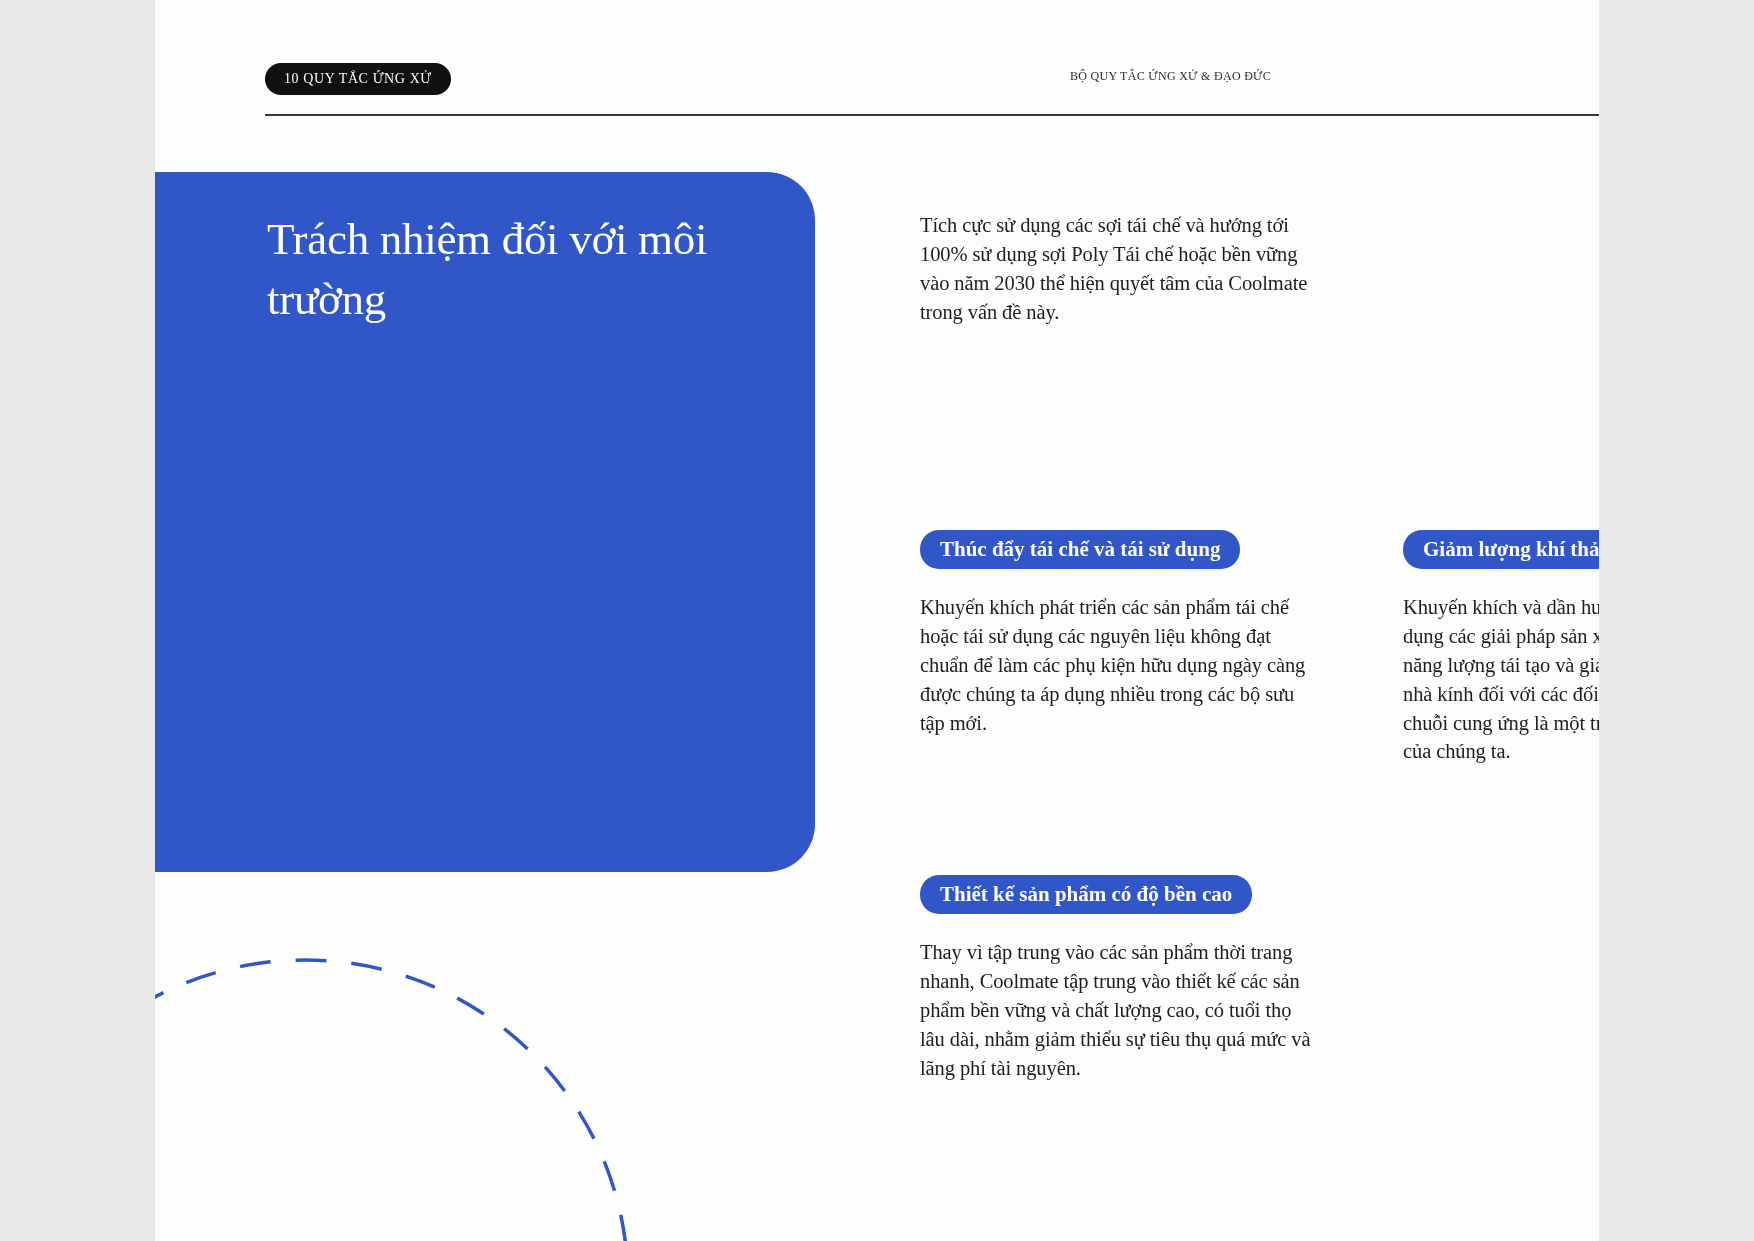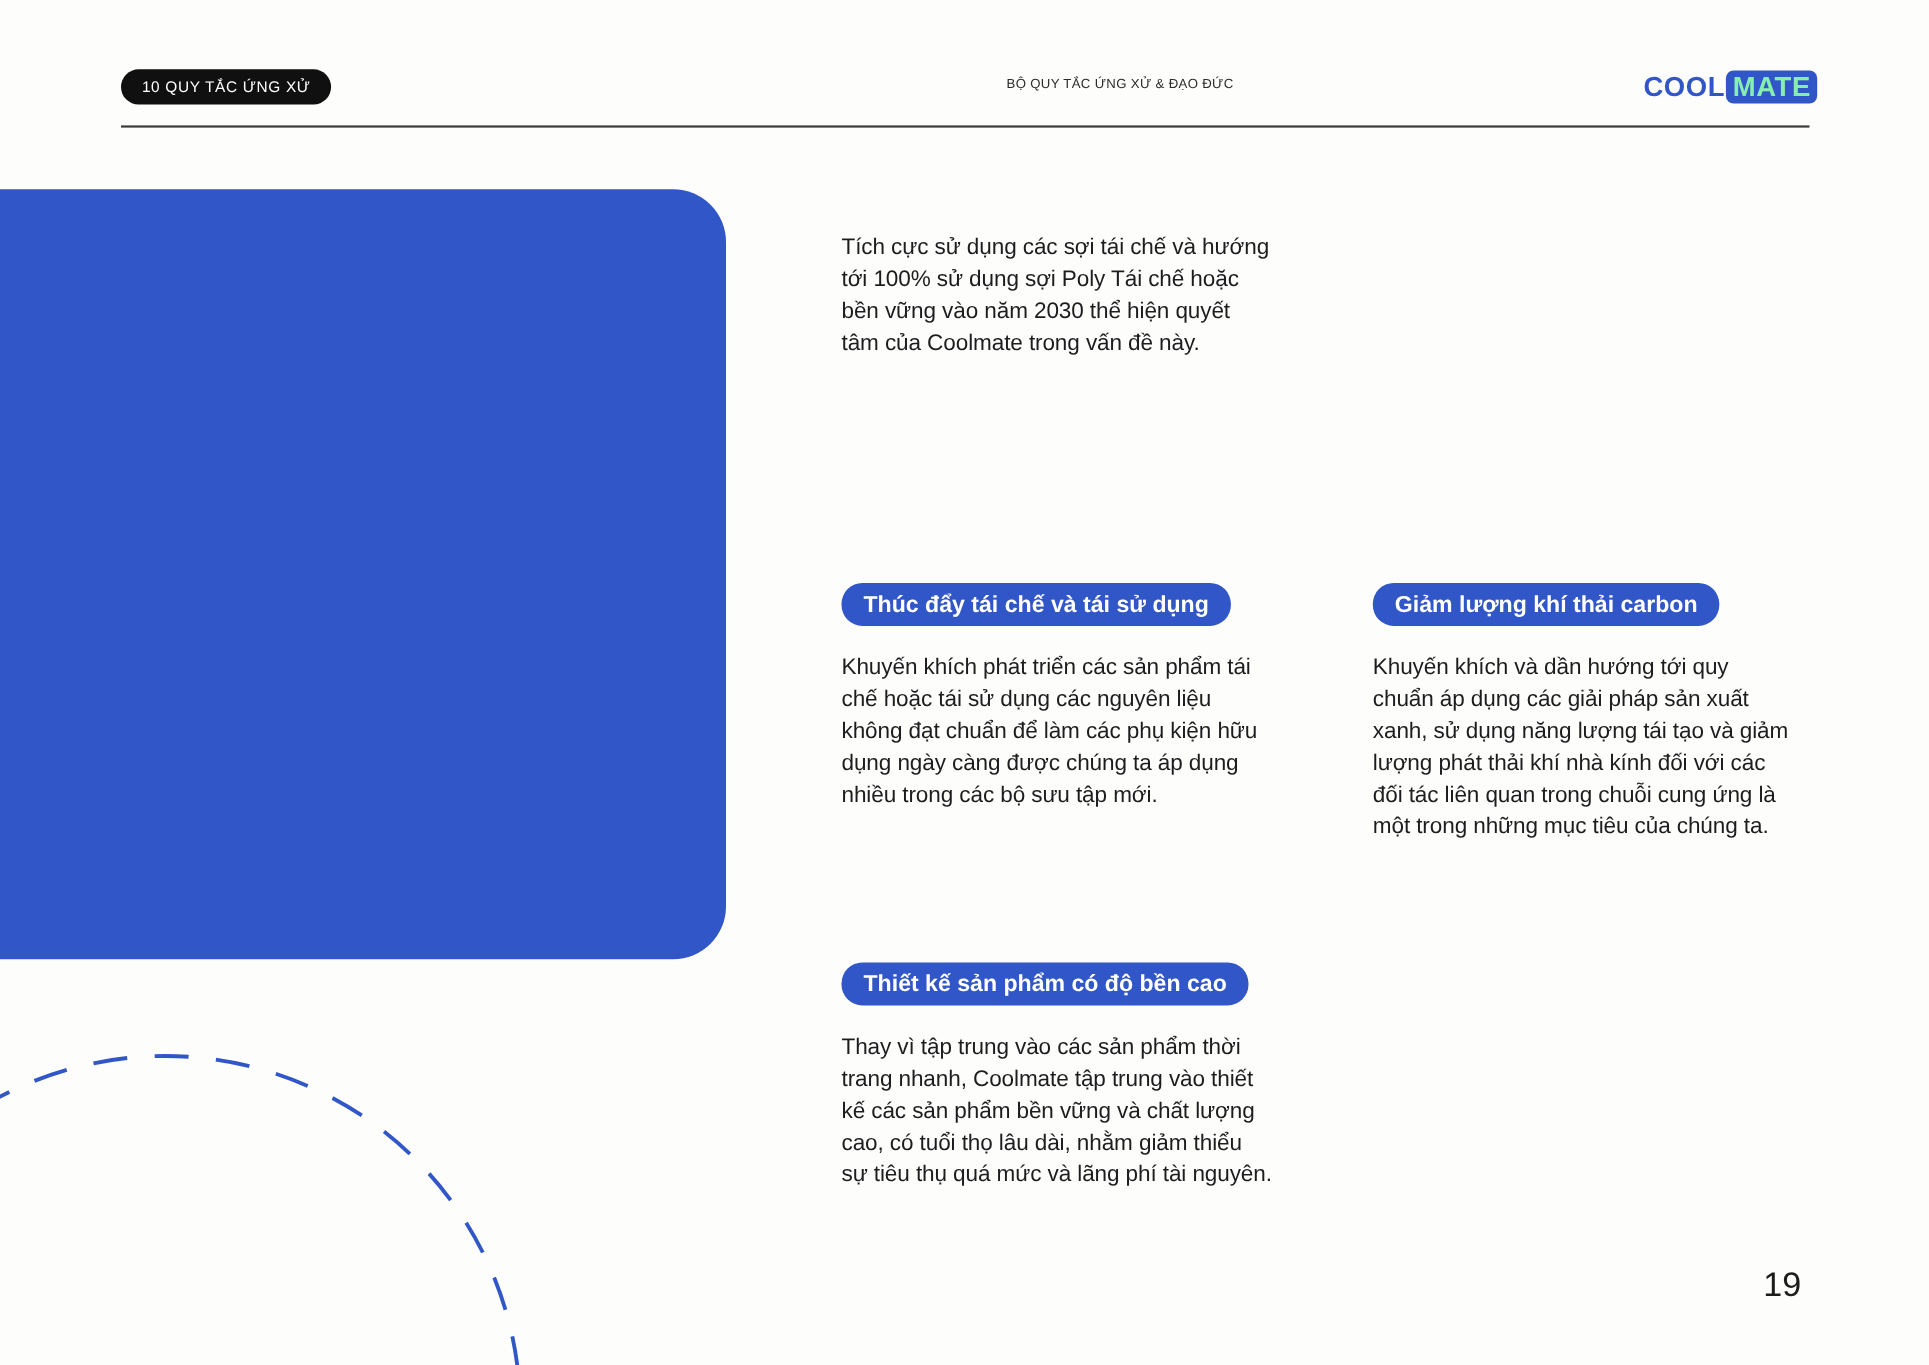--- a/index.html
+++ b/index.html
@@ -12,10 +12,11 @@
   body{font-family:"Liberation Sans","DejaVu Sans",sans-serif;}
   .page{
     position:relative;
-    width:1754px;height:1241px;
+    width:1444px;height:1241px;
     background:var(--paper);
     overflow:hidden;
     margin:0 auto;
+    font-family:Liberation Serif, serif;
   }
 
   

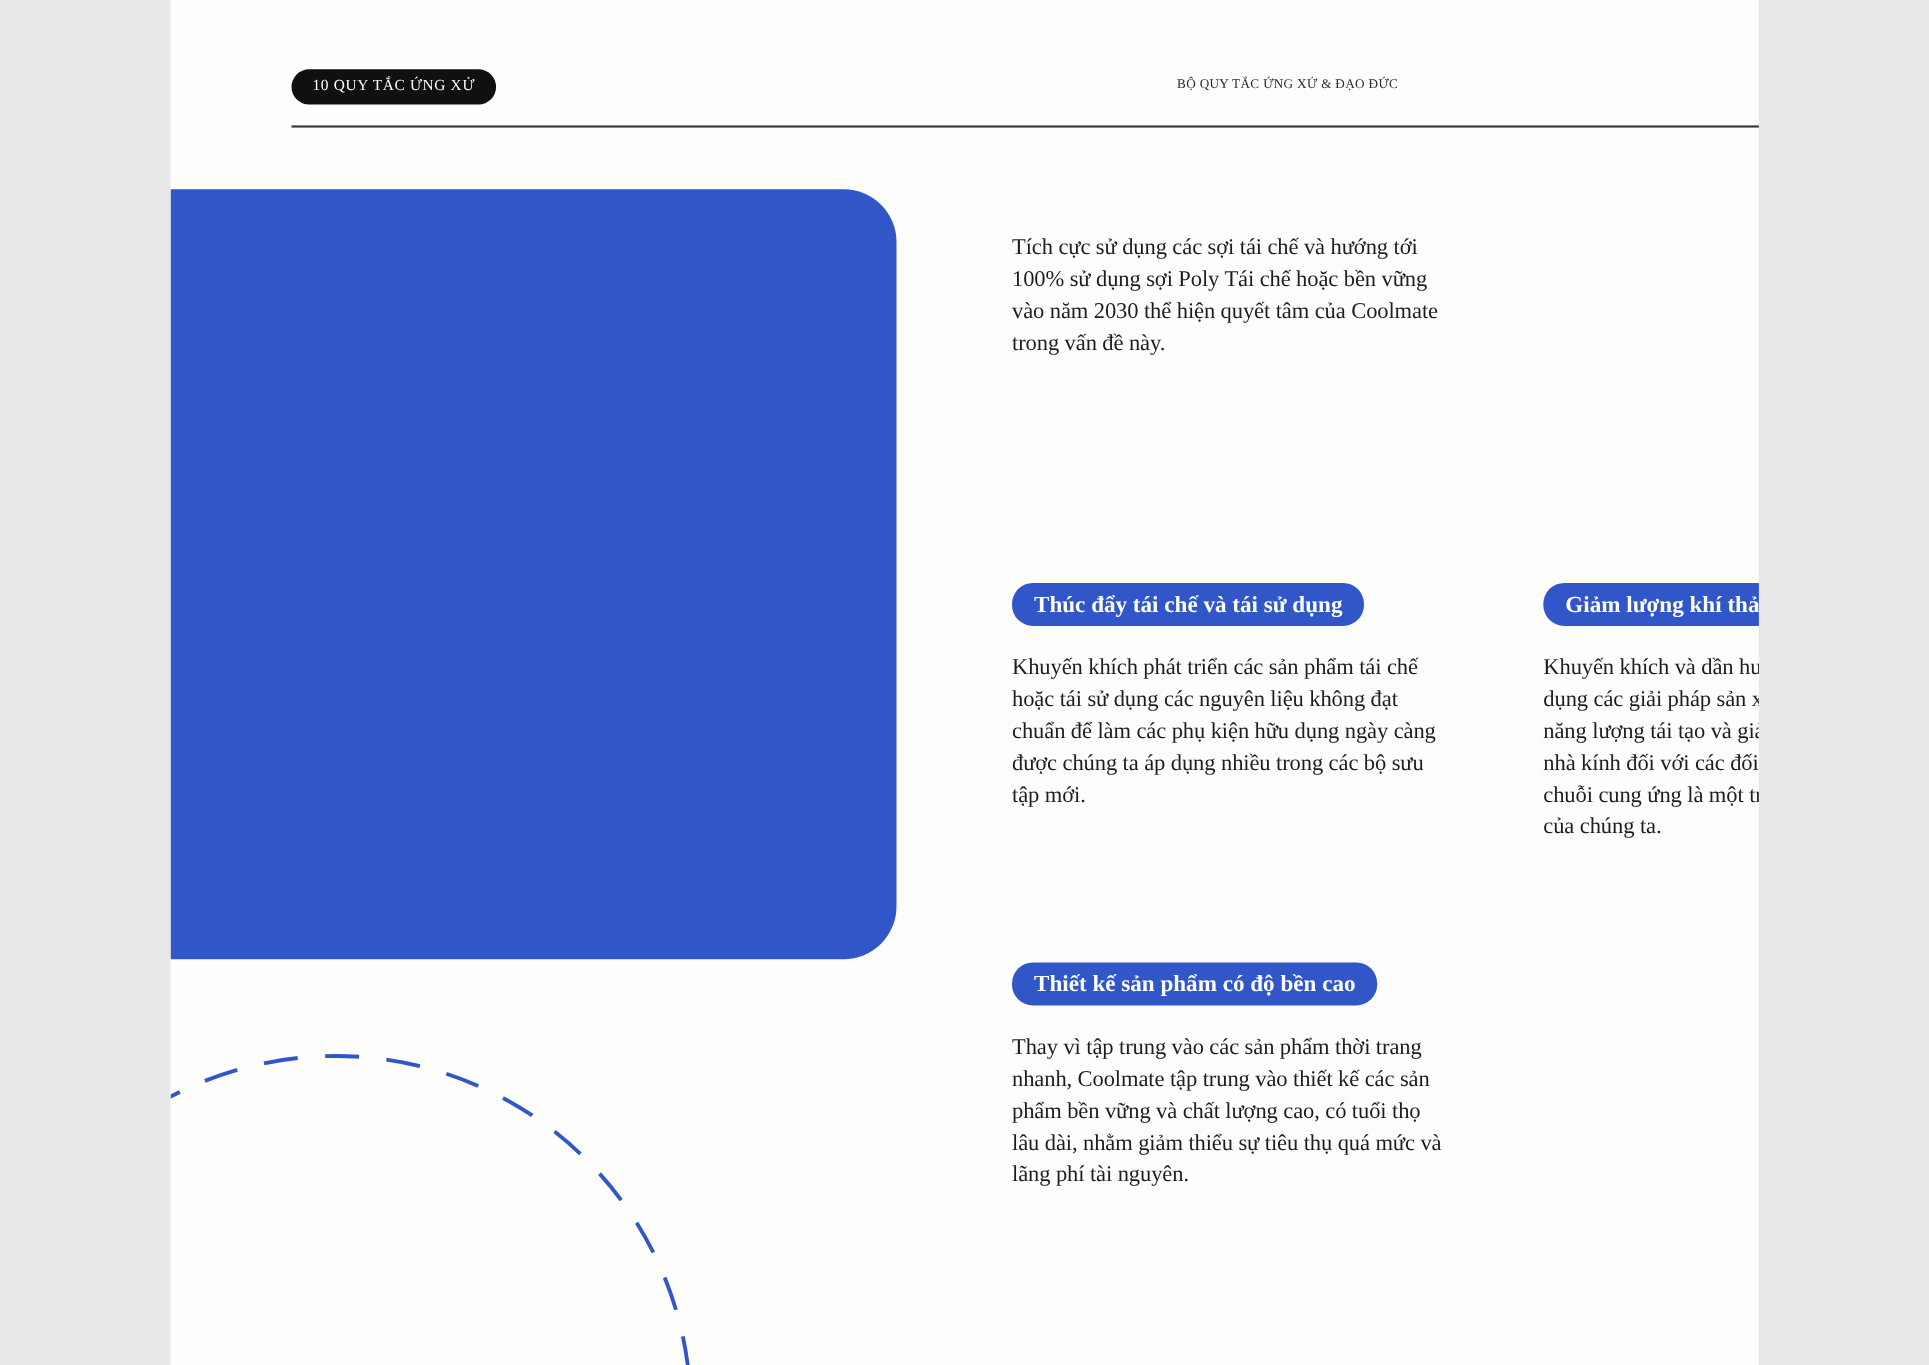--- a/index.html
+++ b/index.html
@@ -116,6 +116,7 @@
   </header>
 
   <section class="hero">
+    <h1>Trách nhiệm đối với môi trường</h1>
   </section>
 
   <section class="card col-mid row-1">

